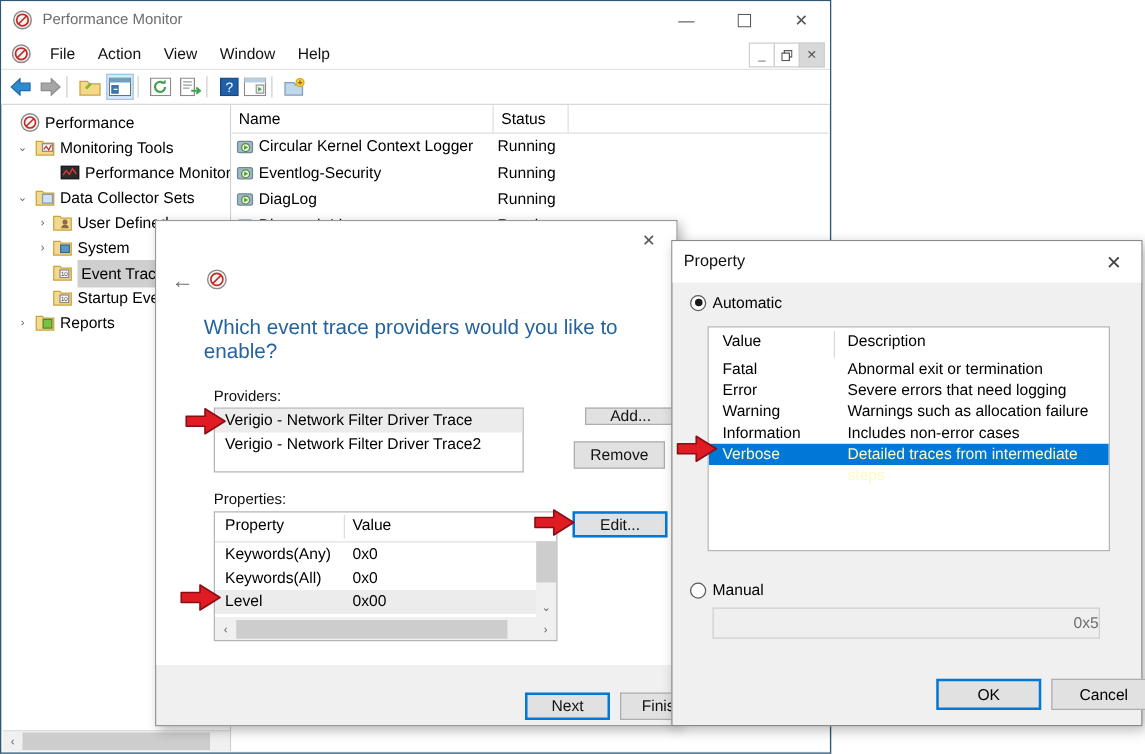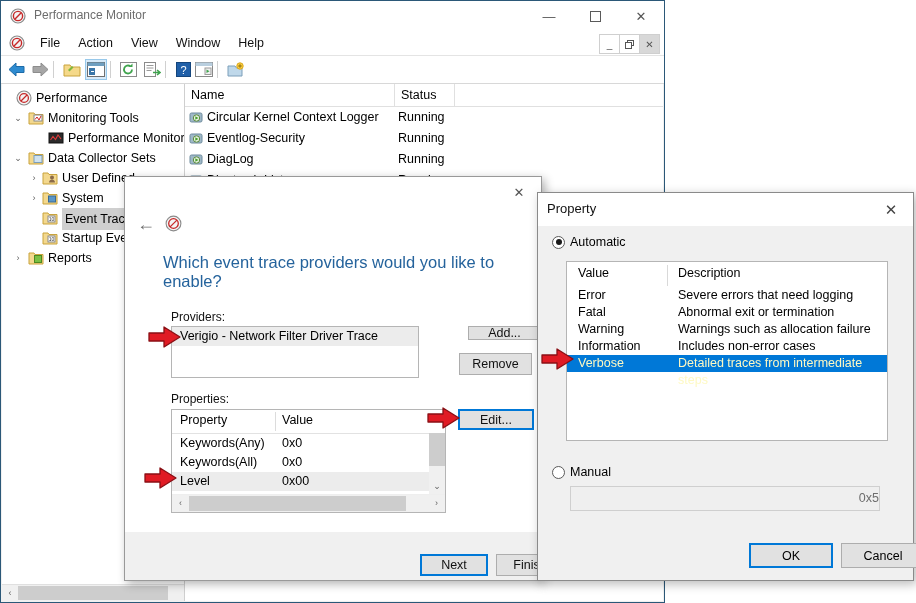--- a/index.html
+++ b/index.html
@@ -507,12 +507,12 @@
       <span class="h2">Description</span>
     </div>
     <div class="pl-row">
+      <span class="v">Fatal</span>
+      <span class="d">Abnormal exit or termination</span>
+    </div>
+    <div class="pl-row">
       <span class="v">Error</span>
       <span class="d">Severe errors that need logging</span>
-    </div>
-    <div class="pl-row">
-      <span class="v">Fatal</span>
-      <span class="d">Abnormal exit or termination</span>
     </div>
     <div class="pl-row">
       <span class="v">Warning</span>

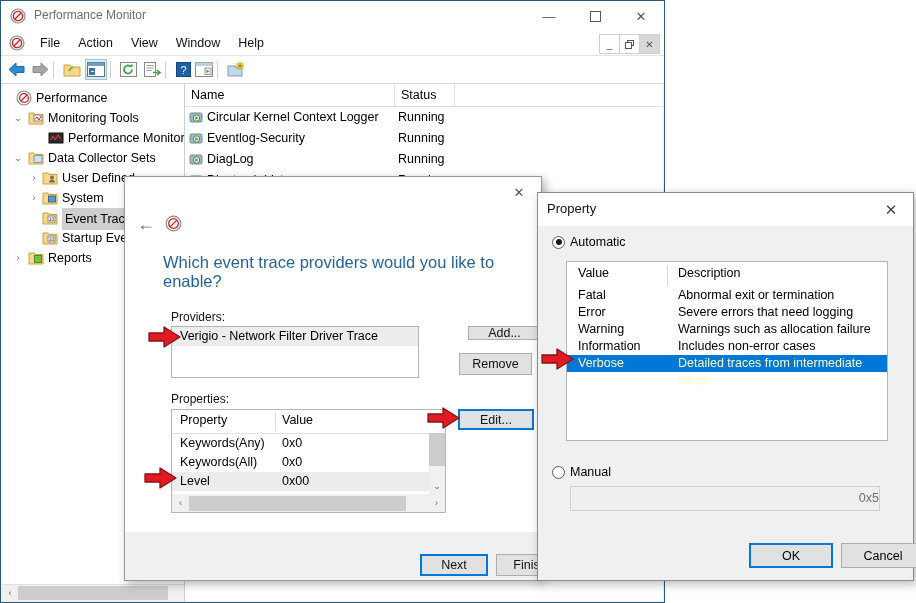--- a/index.html
+++ b/index.html
@@ -442,6 +442,7 @@
 
   <div class="provbox" style="left:46px;top:149px">
     <div class="provrow sel">Verigio - Network Filter Driver Trace</div>
+    <div class="provrow">Verigio - Network Filter Driver Trace2</div>
   </div>
 
   <div class="wbtn" style="left:343px;top:149px;width:73px;height:14px">Add...</div>

